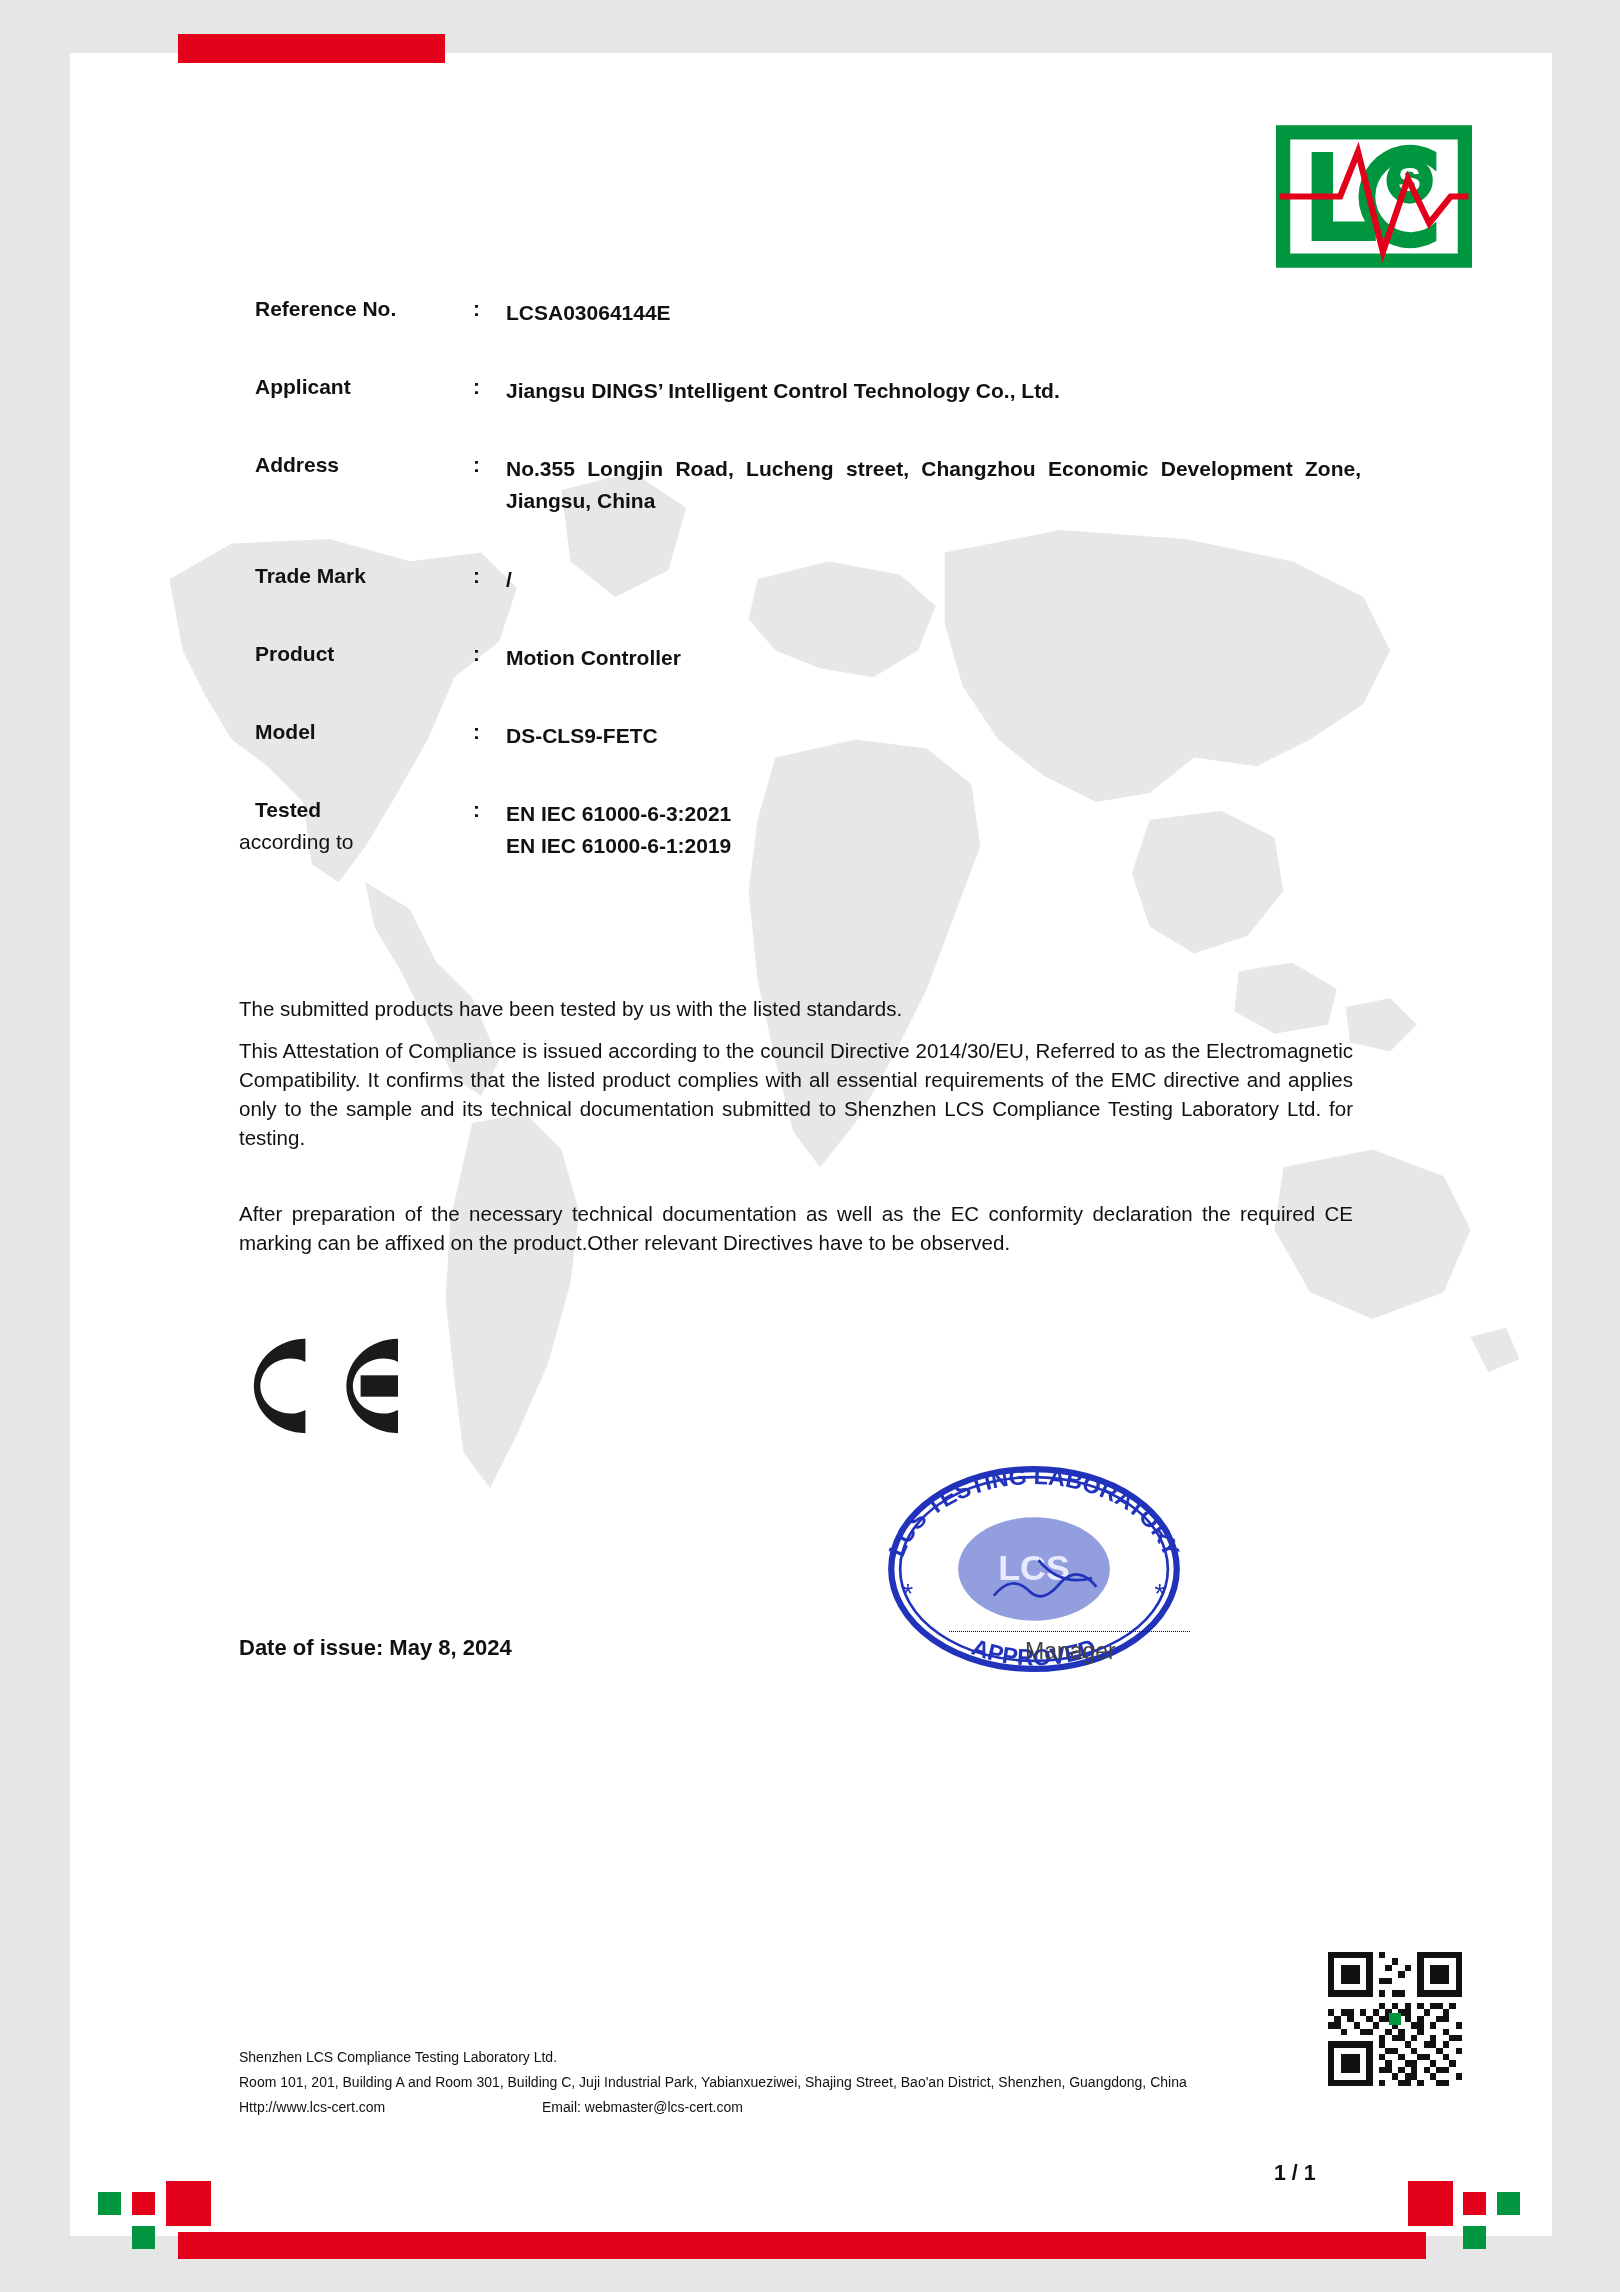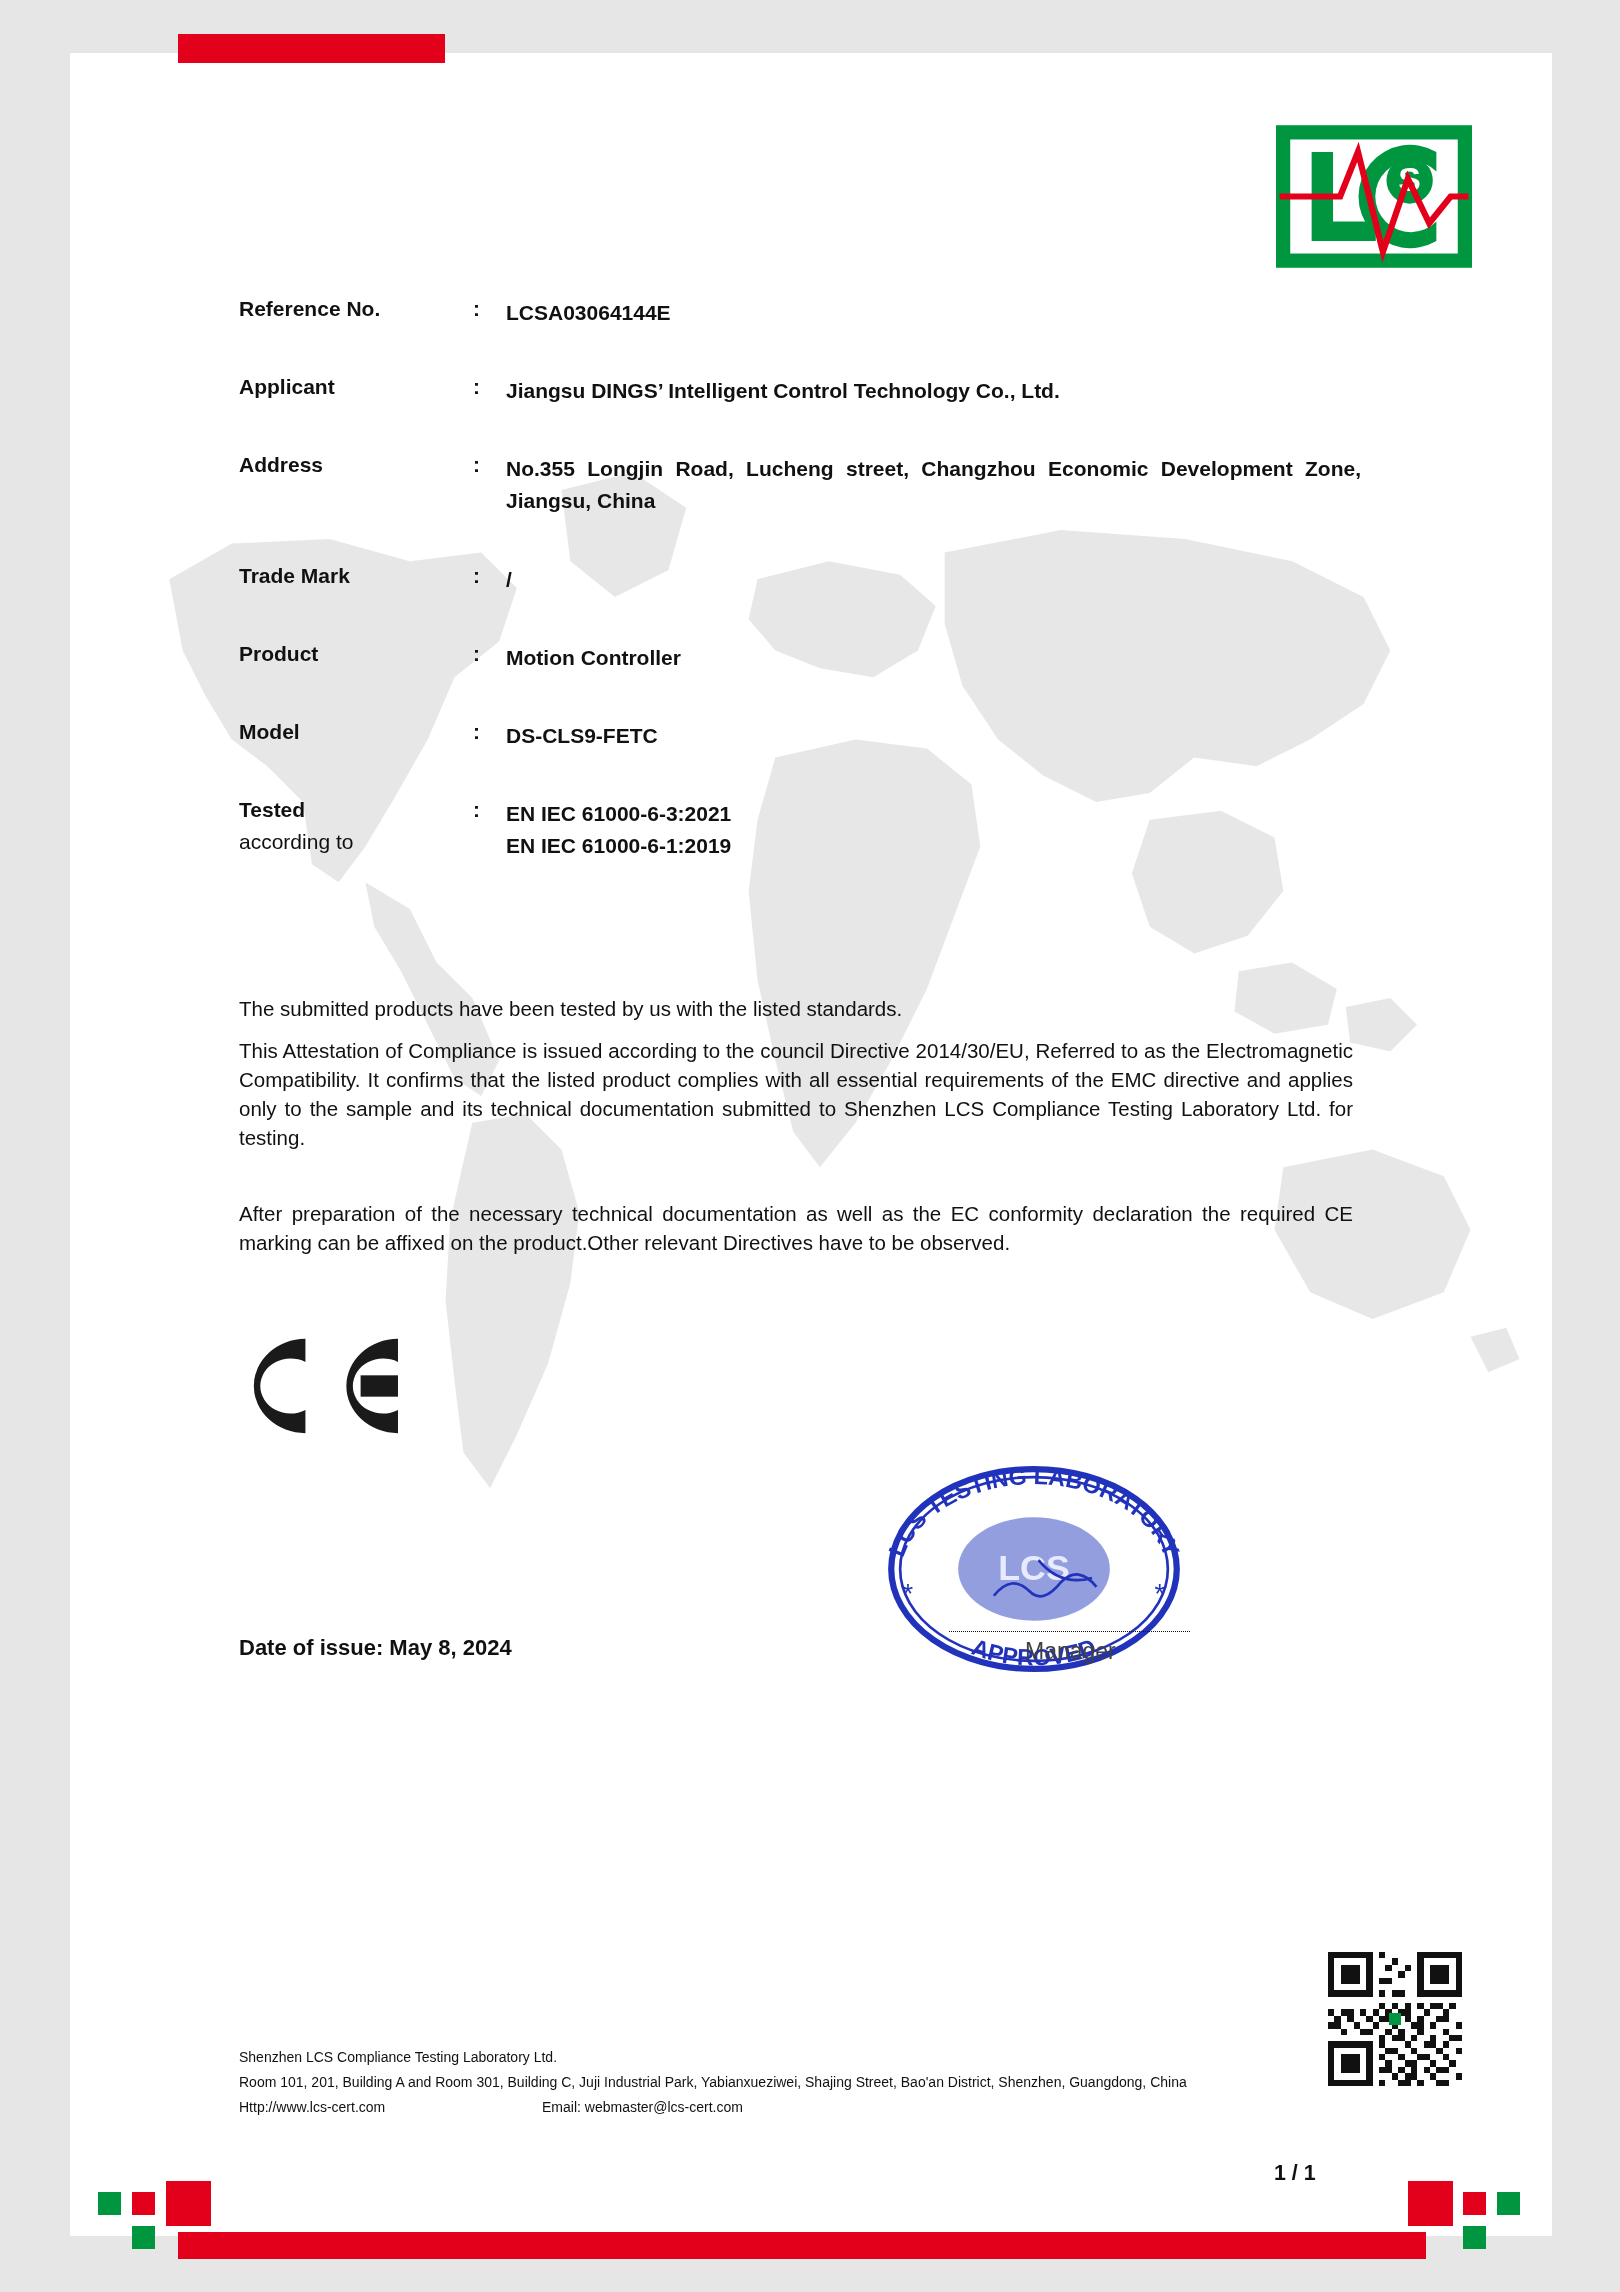--- a/index.html
+++ b/index.html
@@ -93,7 +93,7 @@
   }
   .field .label {
     position: absolute;
-    left: 0; top: 0;
+    left: 16px; top: 0;
     font-weight: bold;
     width: 223px;
   }

